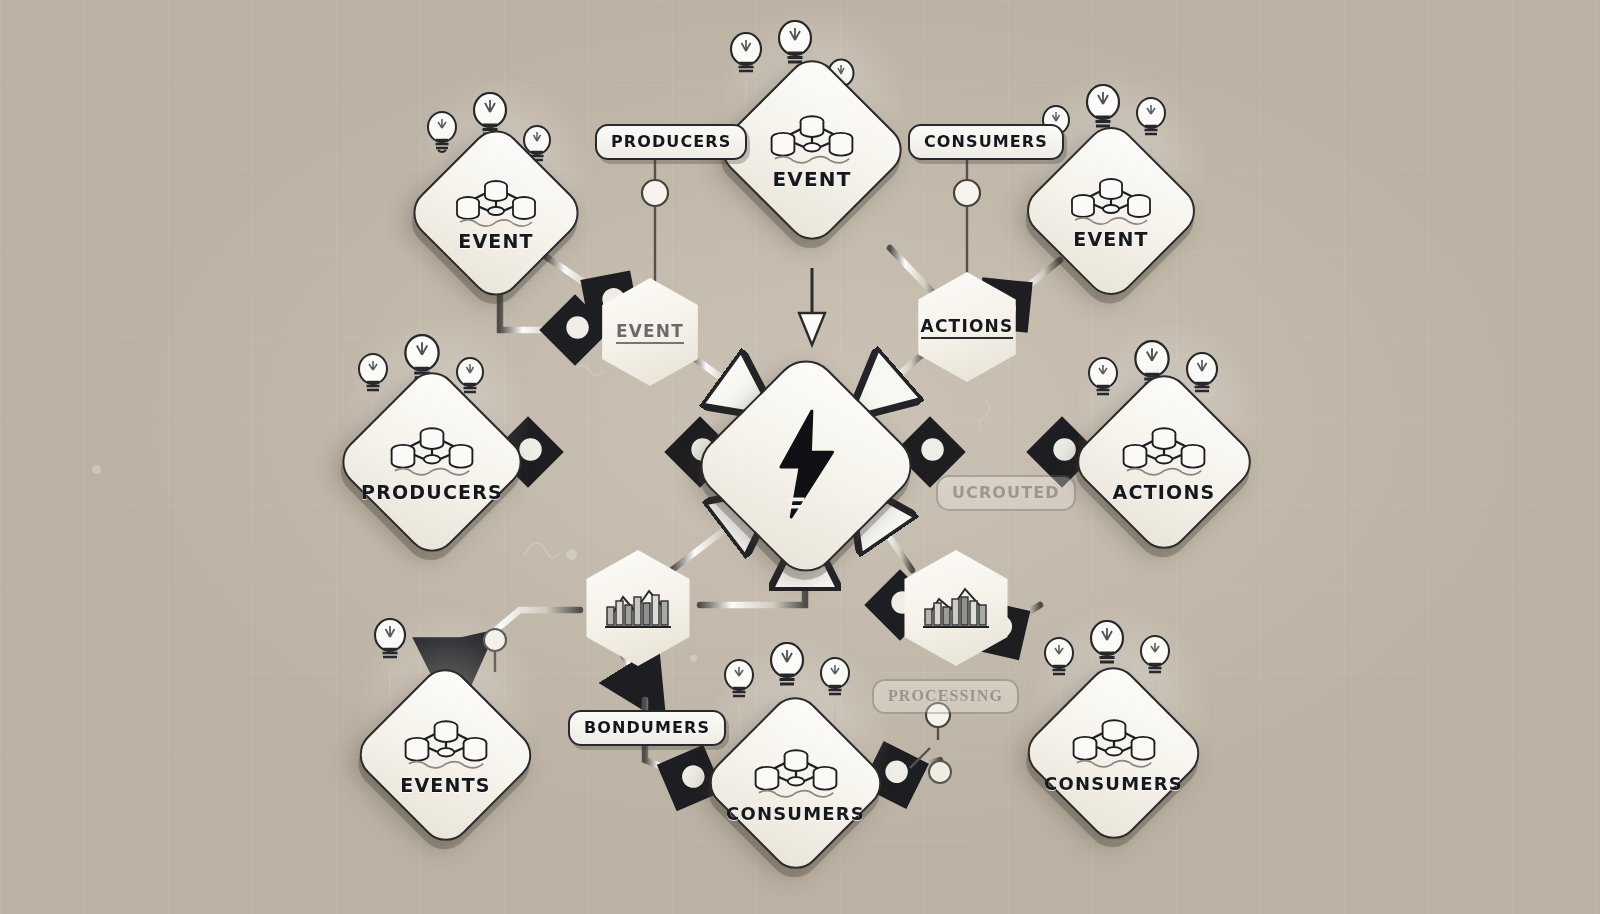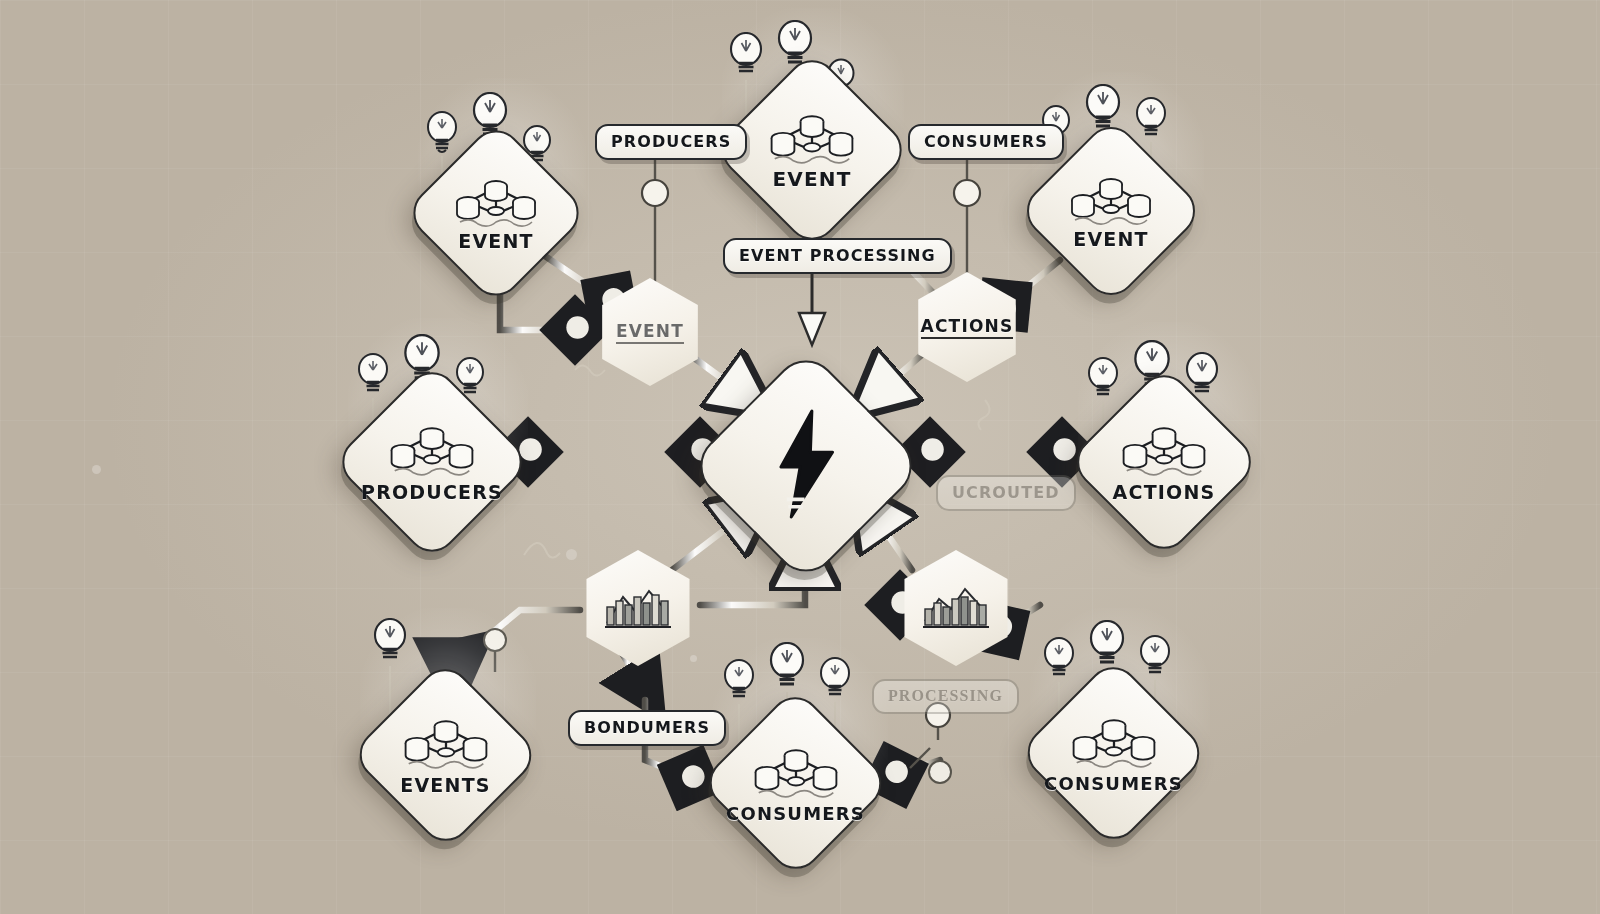--- a/index.html
+++ b/index.html
@@ -708,7 +708,6 @@
 
   <div class="pill" style="left:595px; top:124px;">PRODUCERS</div>
   <div class="pill" style="left:908px; top:124px;">CONSUMERS</div>
-  <div class="pill" style="left:723px; top:238px;">EVENT PROCESSING</div>
   <div class="pill faded" style="left:936px; top:475px;">UCROUTED</div>
   <div class="pill" style="left:568px; top:710px;">BONDUMERS</div>
   <div class="pill faded" style="left:872px; top:679px;font-family:Liberation Serif, serif;">PROCESSING</div>

